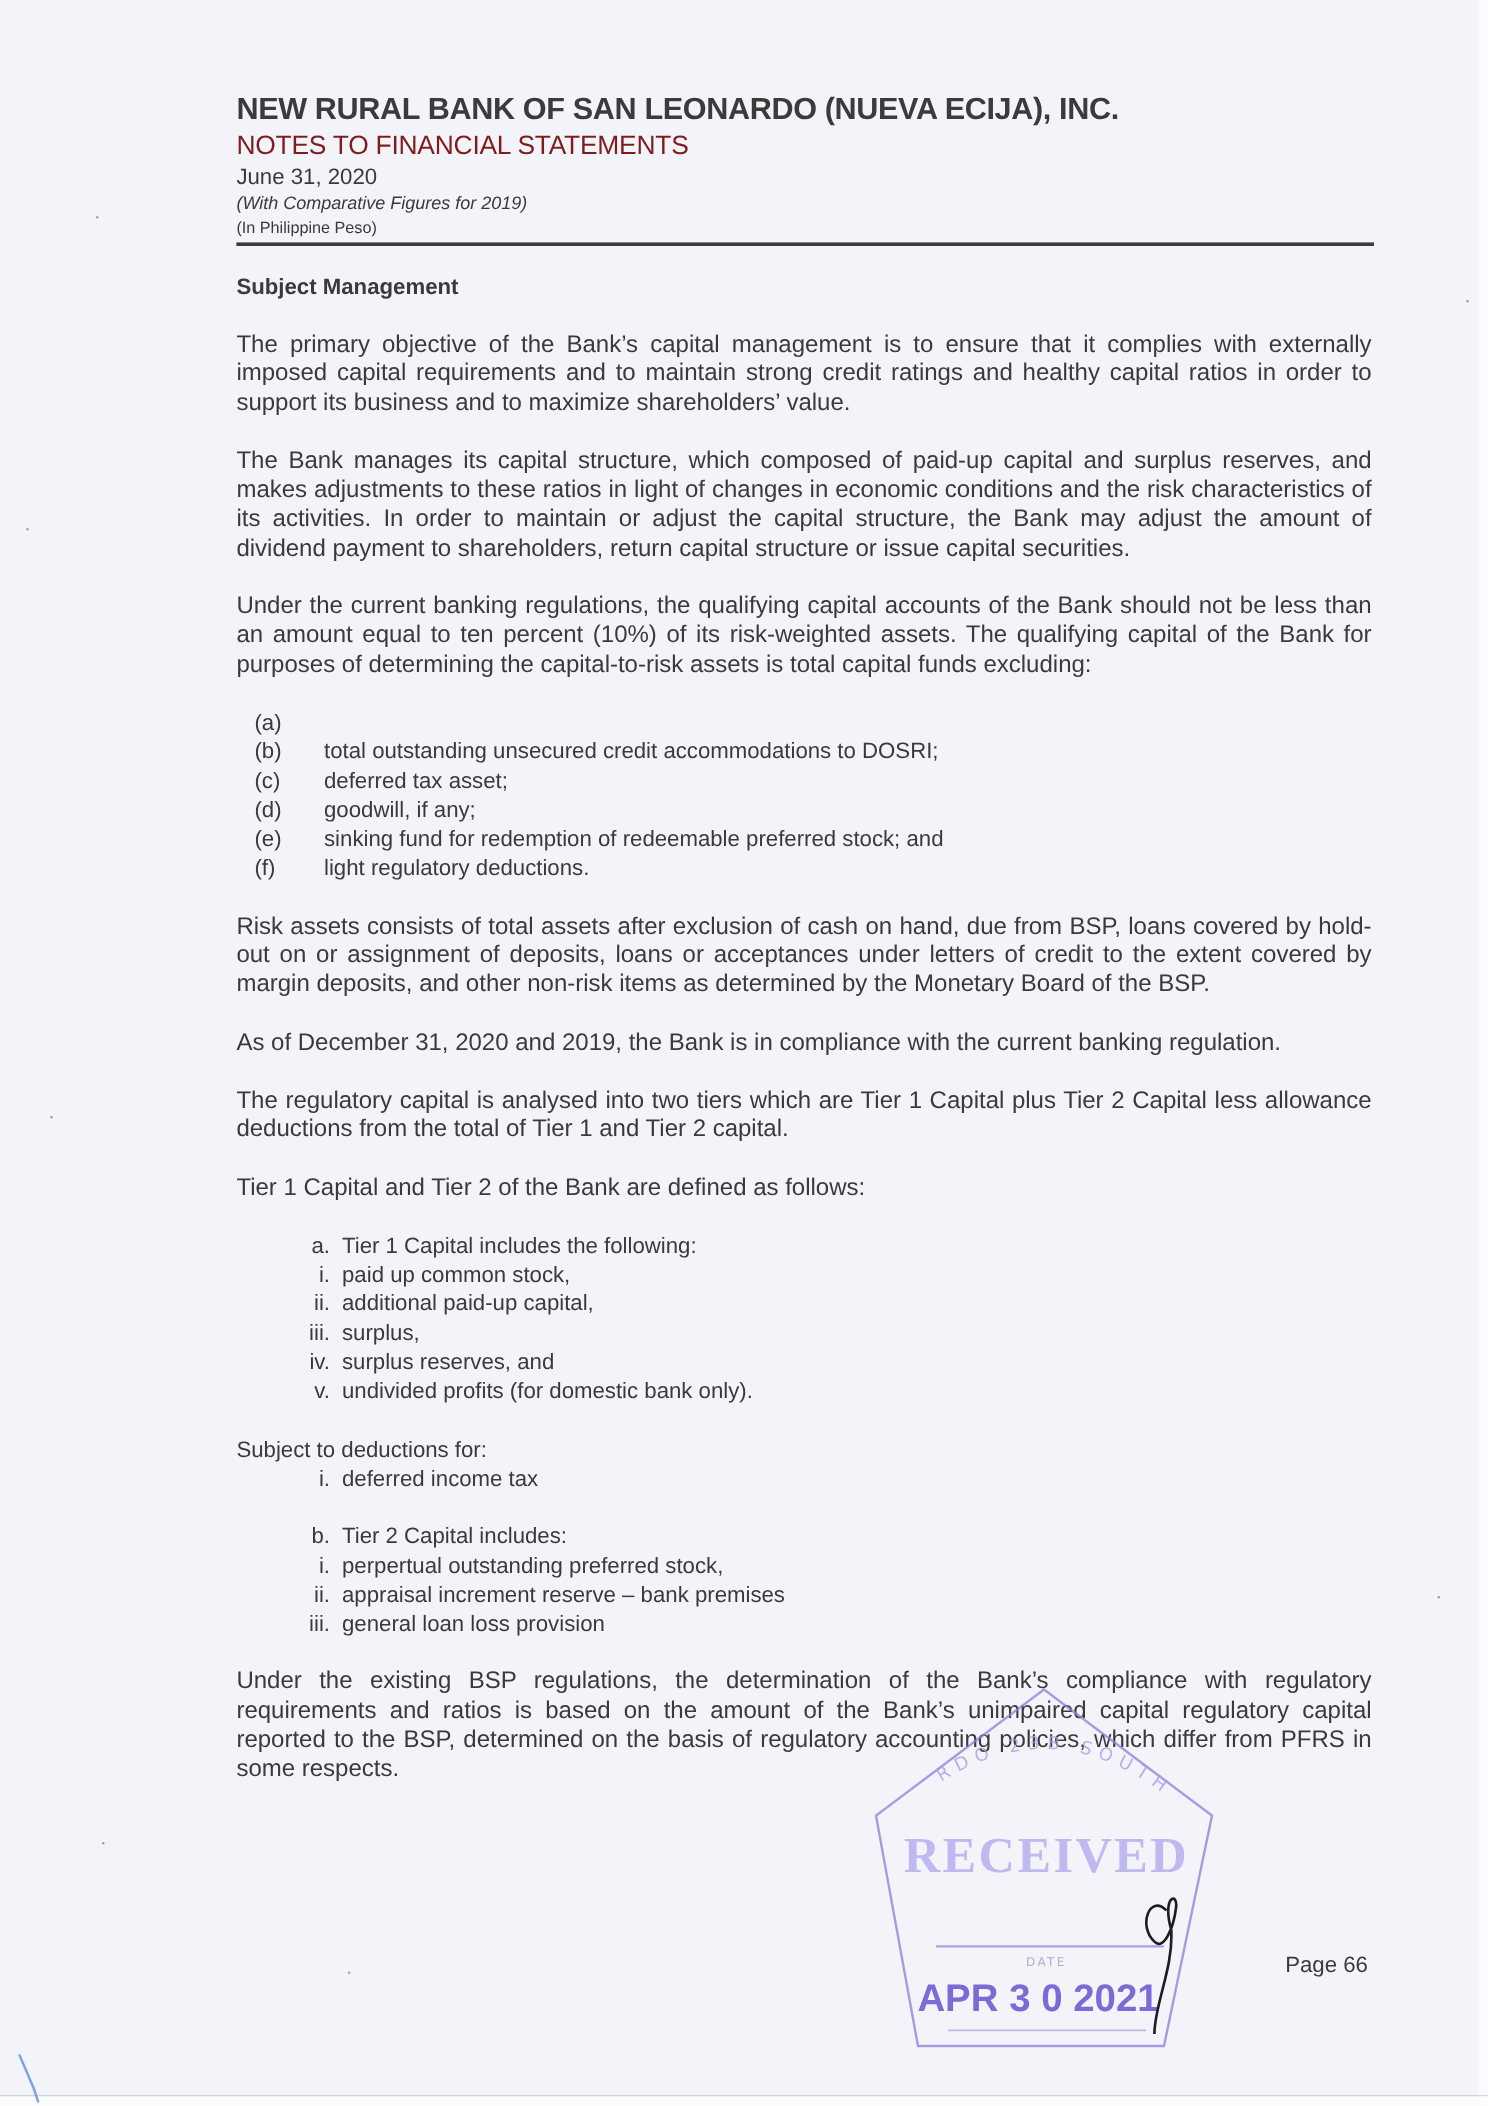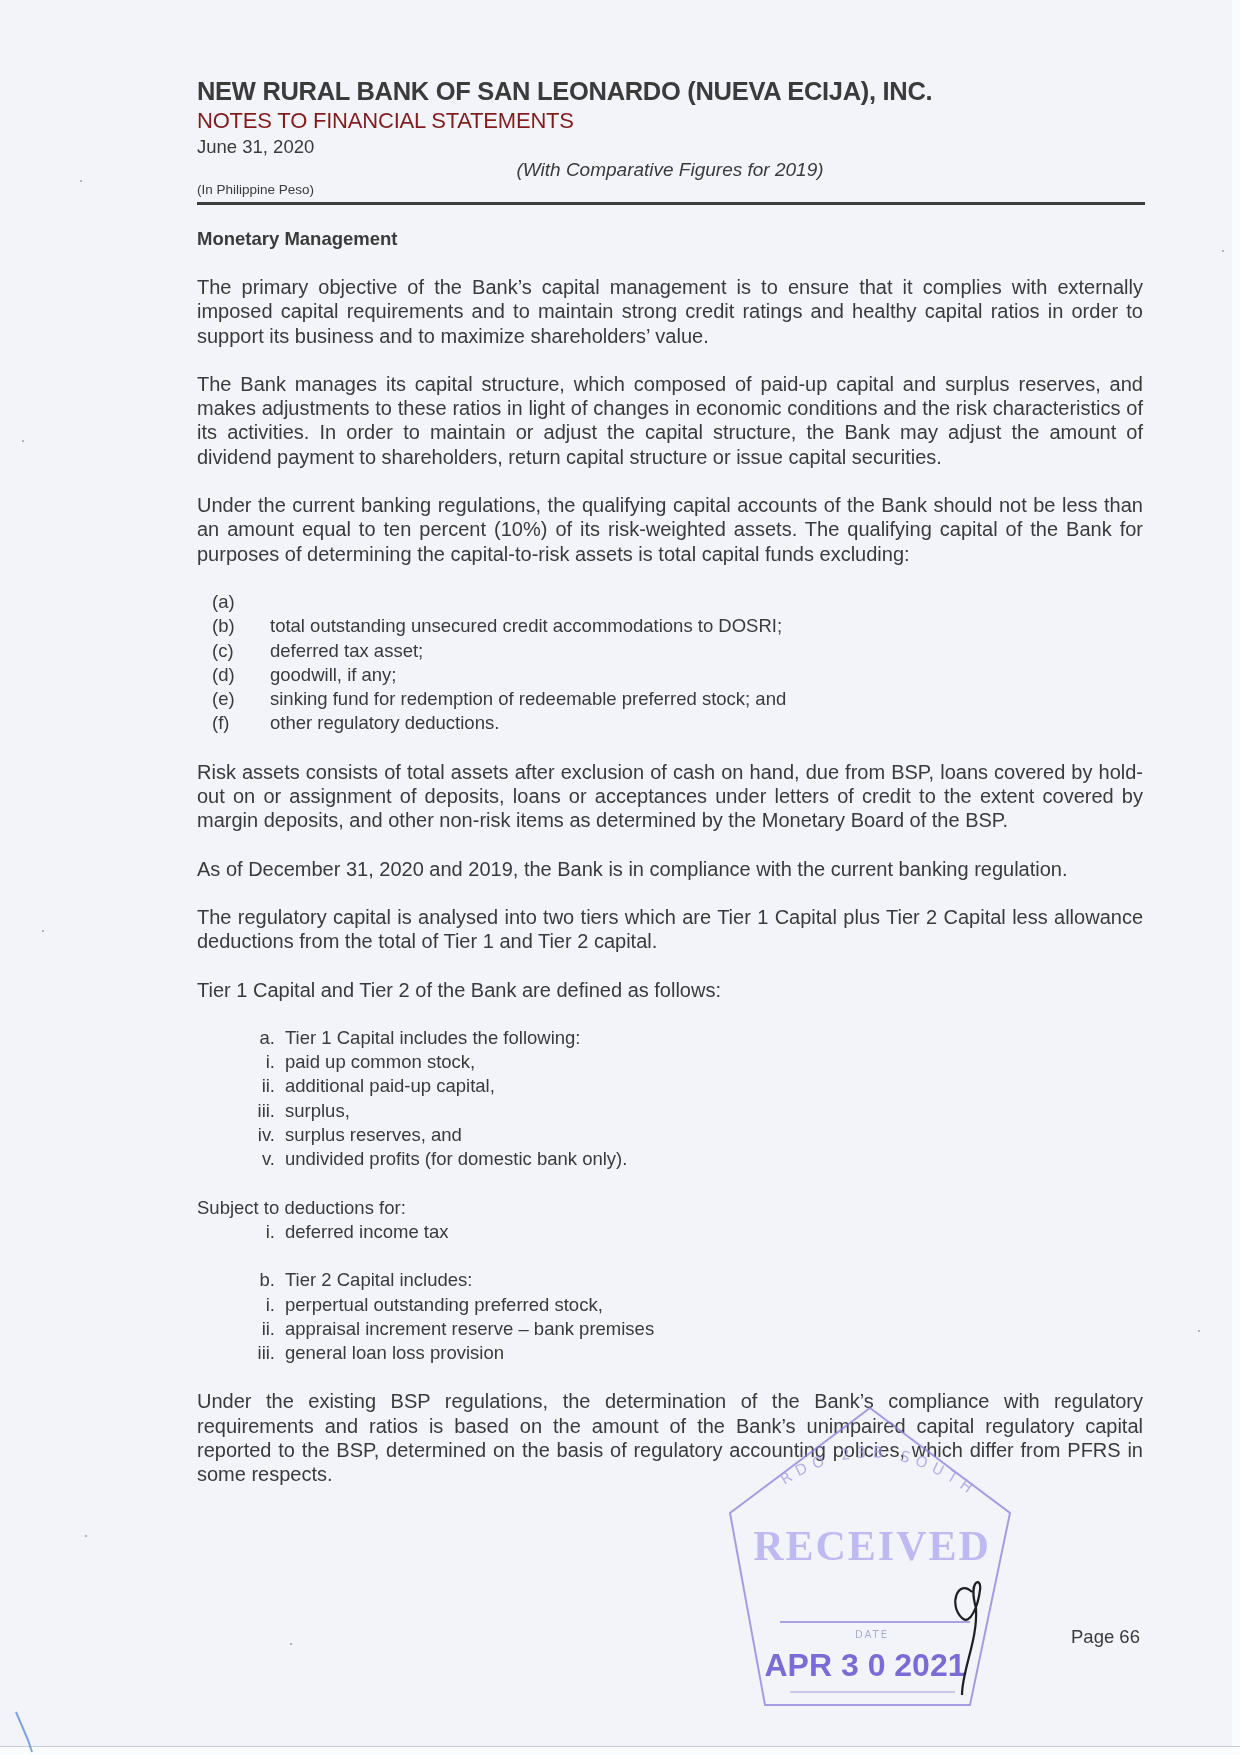--- a/index.html
+++ b/index.html
@@ -65,10 +65,9 @@
       margin-top: 1px;
     }
     .hdr-comparative {
-      font-size: 19px;
+      font-size: 15px;
       font-style: italic;
       line-height: 23px;
-      text-align: center;
     }
     .hdr-currency {
       font-size: 13.5px;

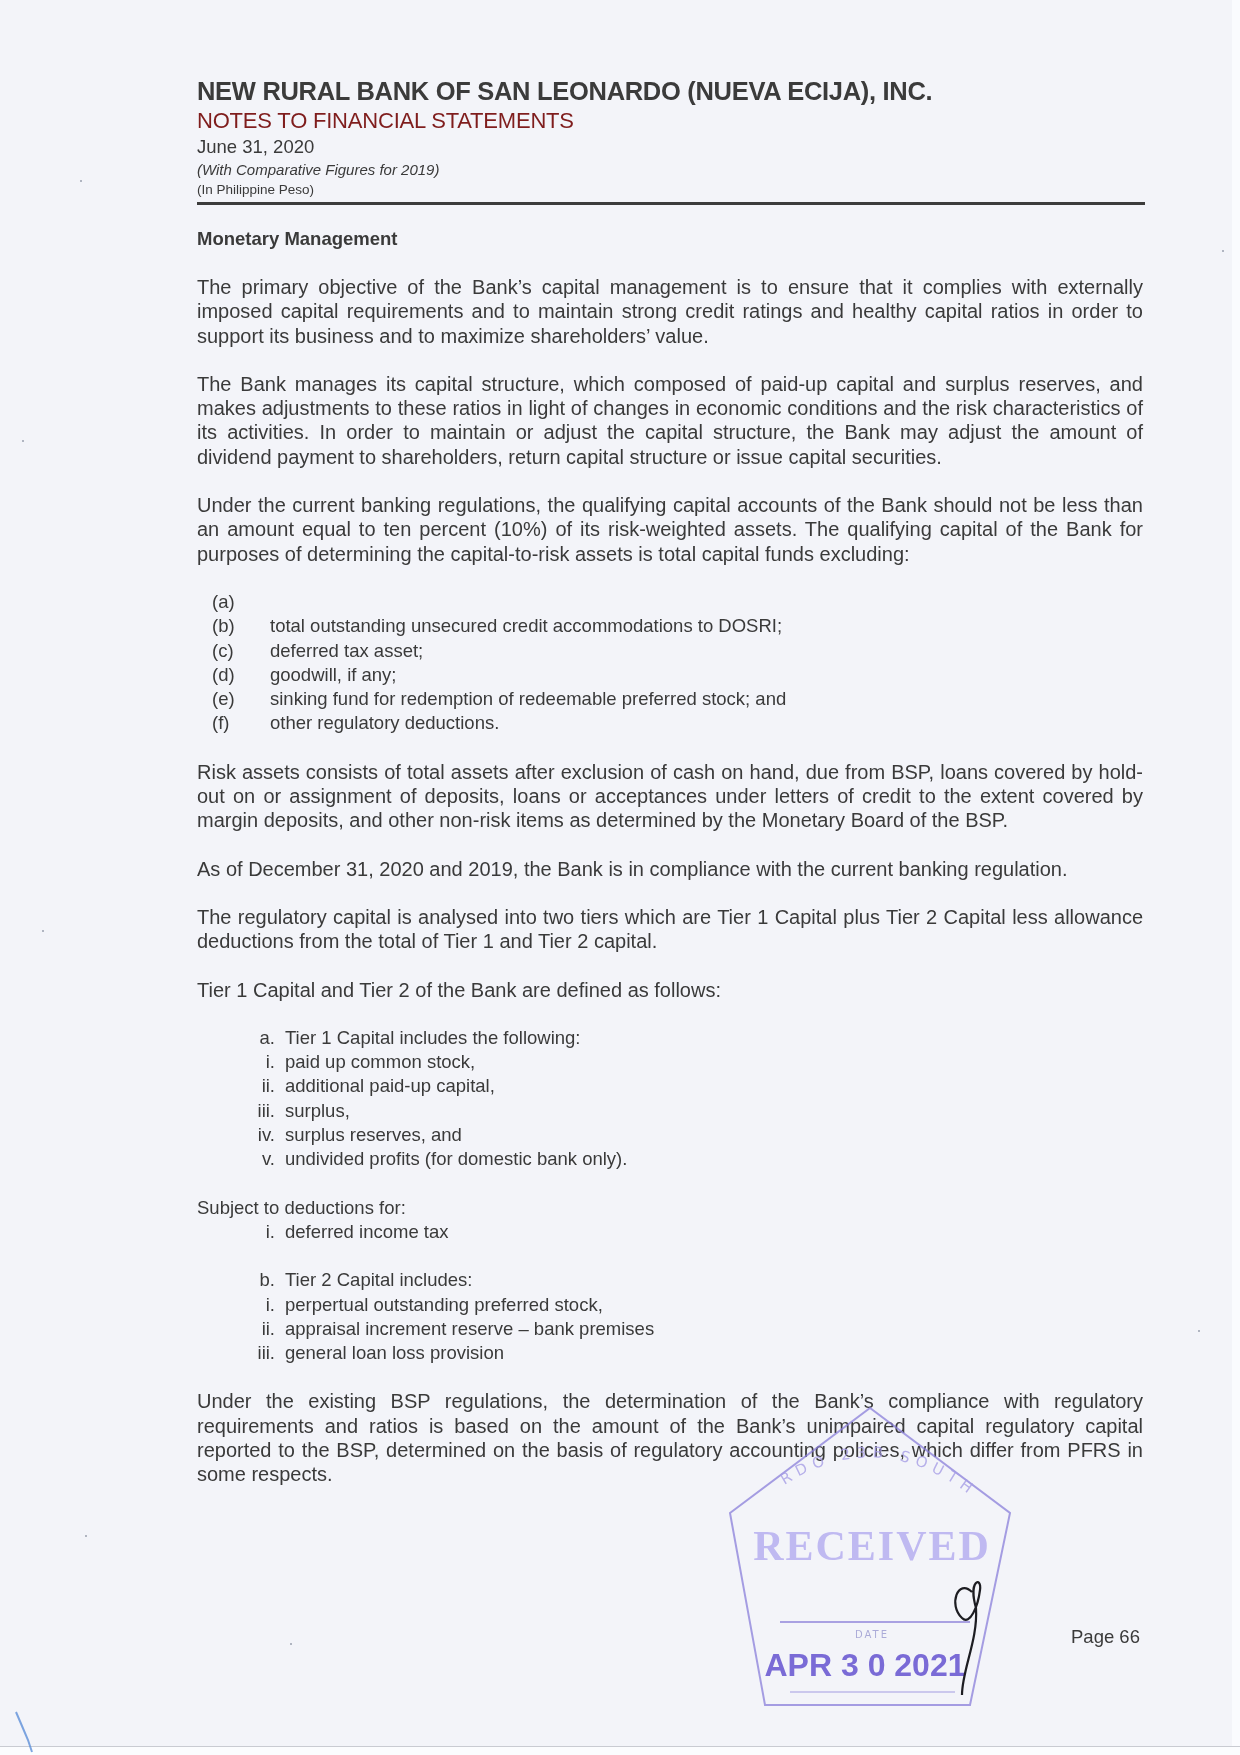--- a/index.html
+++ b/index.html
@@ -174,7 +174,7 @@
     <div class="hdr-rule"></div>
   </header>
 
-  <div class="section-title">Monetary Management</div>
+  <div class="section-title">Subject Management</div>
 
   <p class="para gap-lg">The primary objective of the Bank’s capital management is to ensure that it complies with externally imposed capital requirements and to maintain strong credit ratings and healthy capital ratios in order to support its business and to maximize shareholders’ value.</p>
   <p class="para gap-lg">The Bank manages its capital structure, which composed of paid-up capital and surplus reserves, and makes adjustments to these ratios in light of changes in economic conditions and the risk characteristics of its activities. In order to maintain or adjust the capital structure, the Bank may adjust the amount of dividend payment to shareholders, return capital structure or issue capital securities.</p>

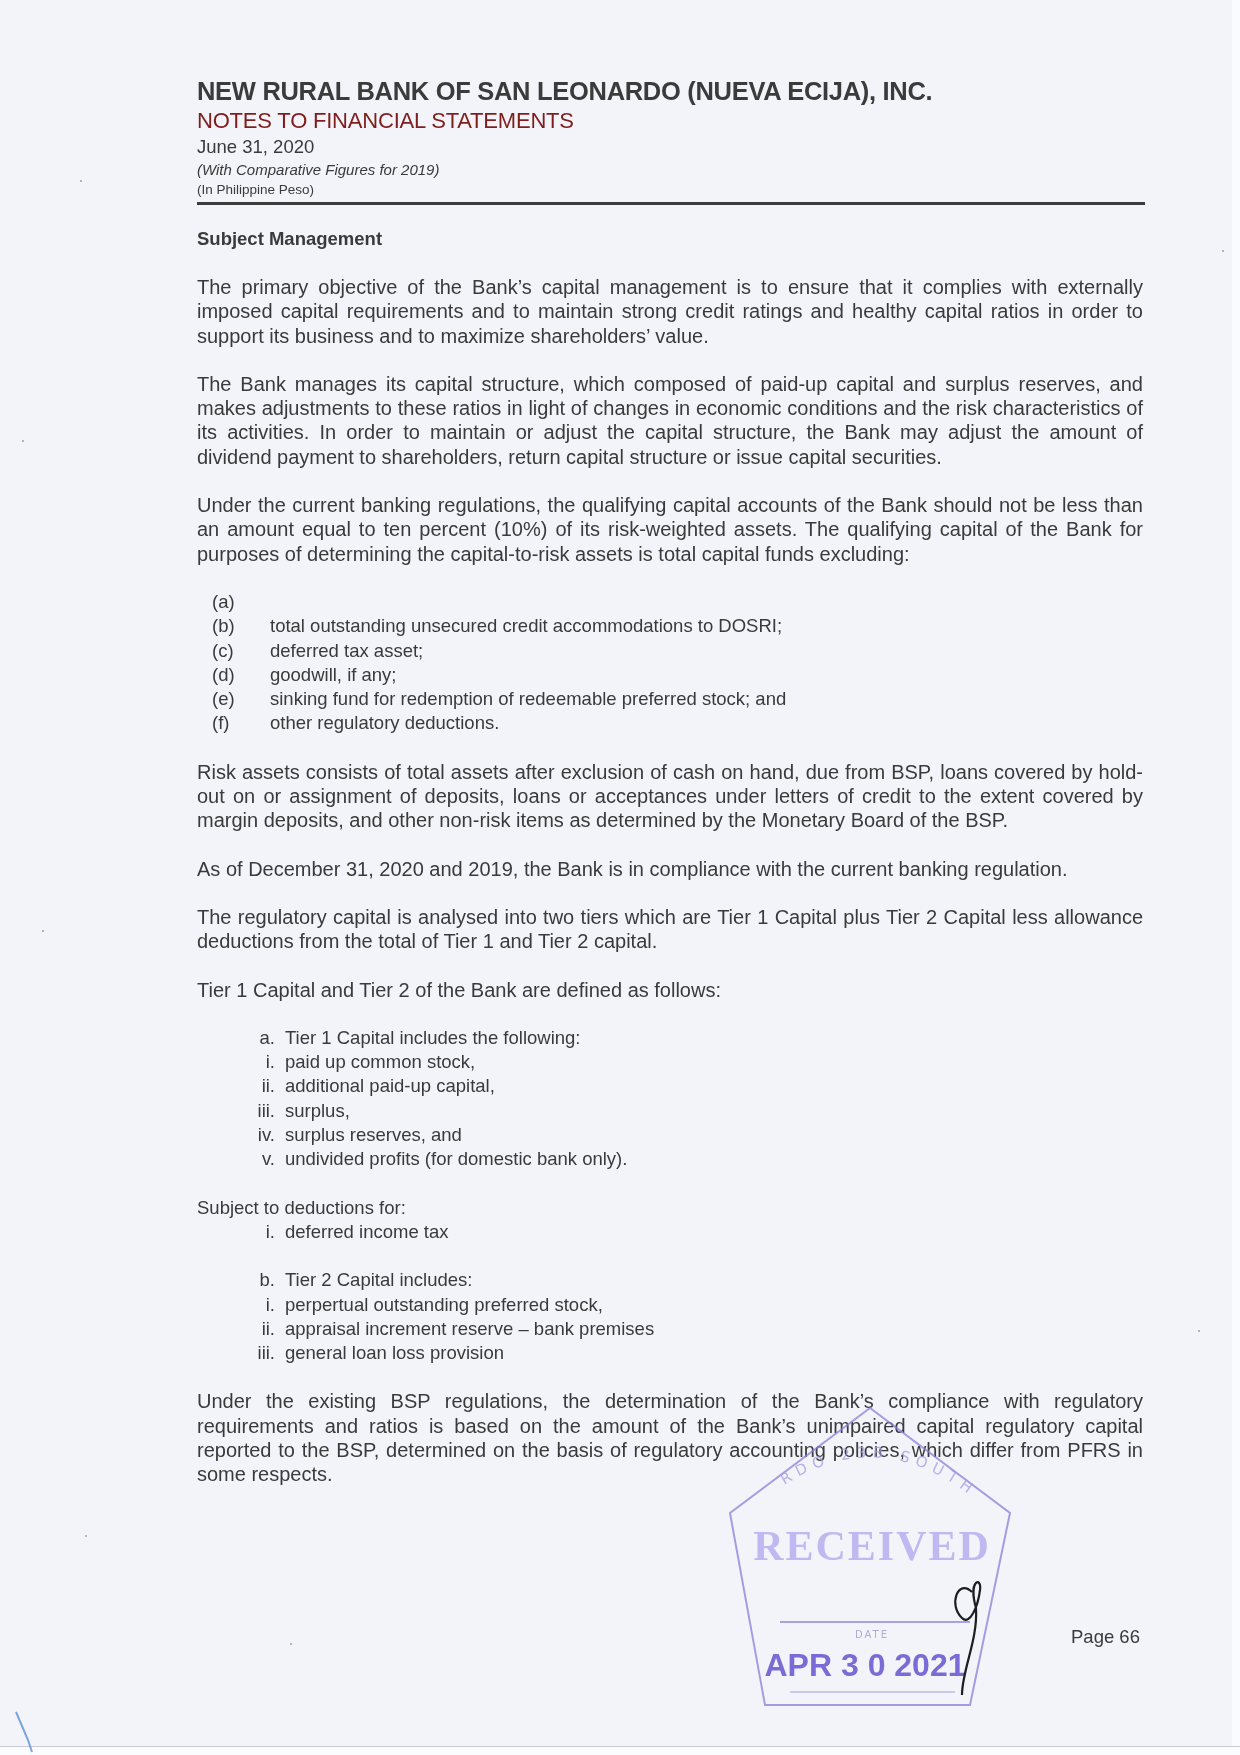--- a/index.html
+++ b/index.html
@@ -202,7 +202,7 @@
       </li>
     <li>
         <span class="marker">(f)</span>
-        <span>other regulatory deductions.</span>
+        <span>light regulatory deductions.</span>
       </li>
   </ul>
 

